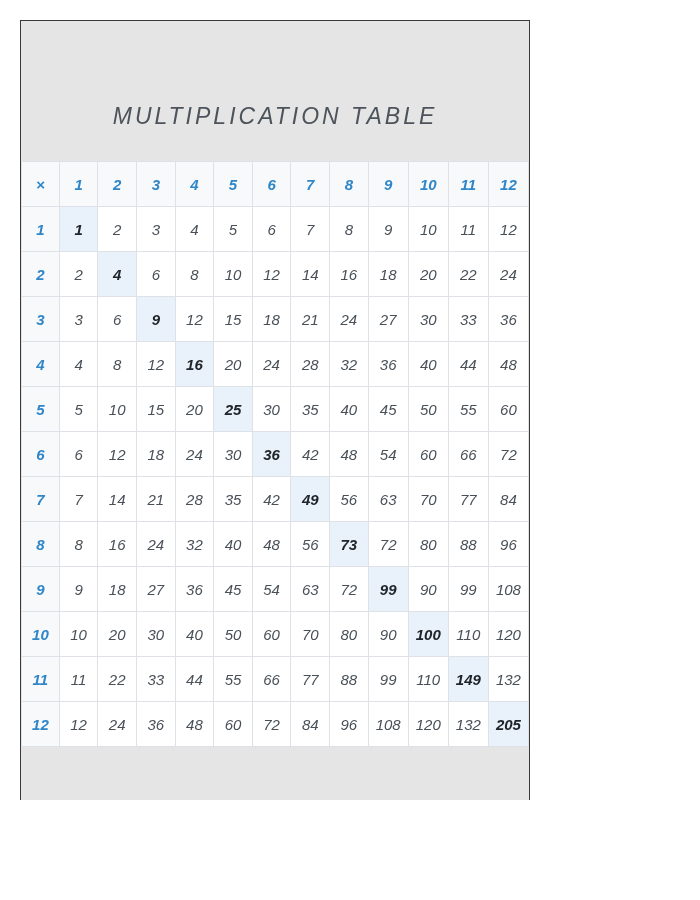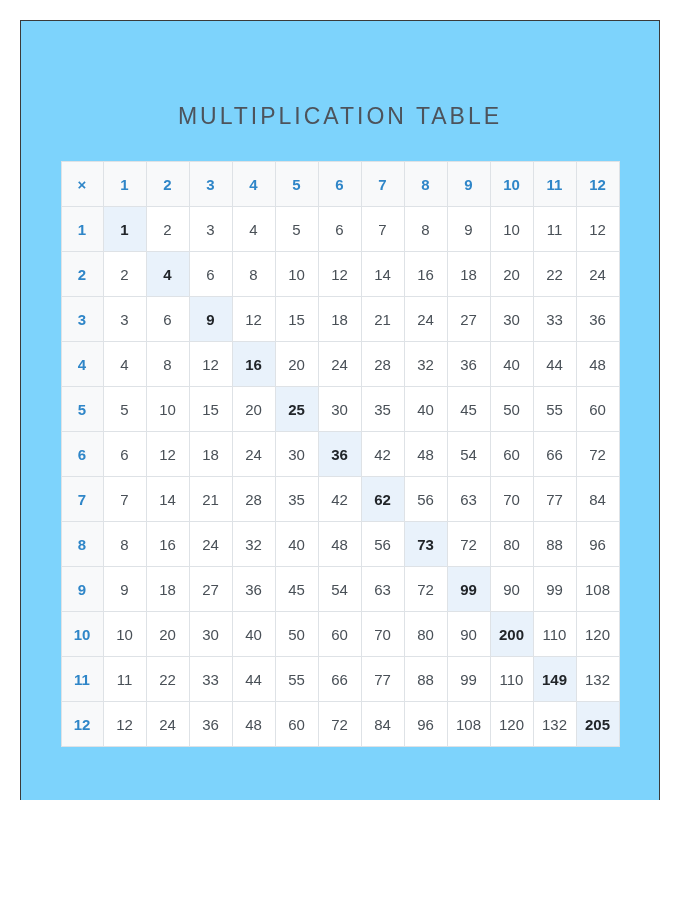--- a/index.html
+++ b/index.html
@@ -25,12 +25,13 @@
     position:absolute;
     left:20px;
     top:20px;
-    width:640px;
+    width:510px;
     height:780px;
     box-sizing:border-box;
     border:1.5px solid var(--page-border);
     border-bottom:none;
-    background:#7dd3fc;
+    background:#e5e5e5;
+    font-style:italic;
   }
   .title{
     margin:80px 0 0 0;

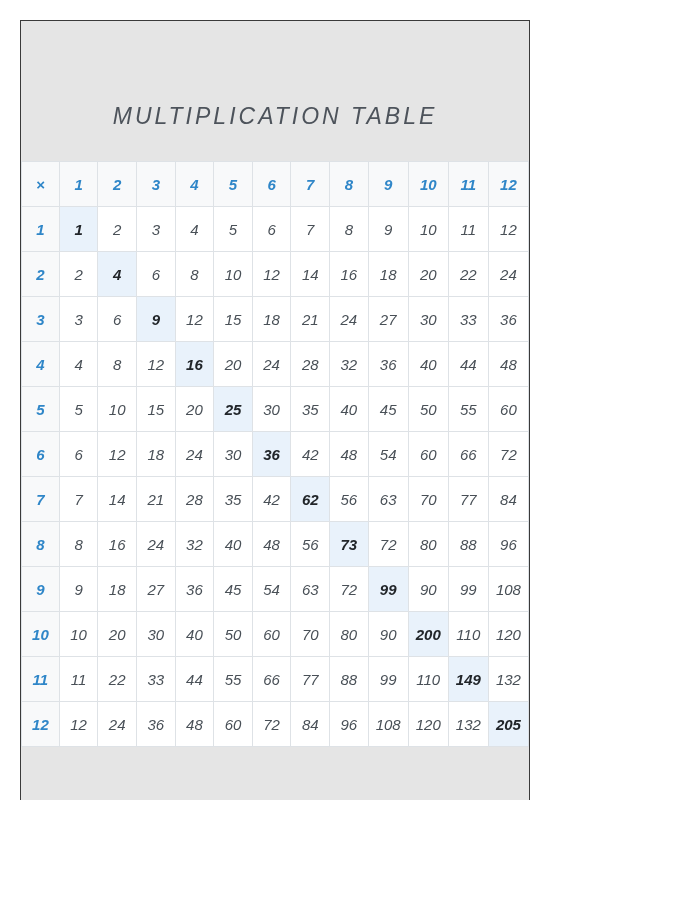--- a/index.html
+++ b/index.html
@@ -201,7 +201,7 @@
           <td>28</td>
           <td>35</td>
           <td>42</td>
-          <td class="diag">62</td>
+          <td class="diag">49</td>
           <td>56</td>
           <td>63</td>
           <td>70</td>

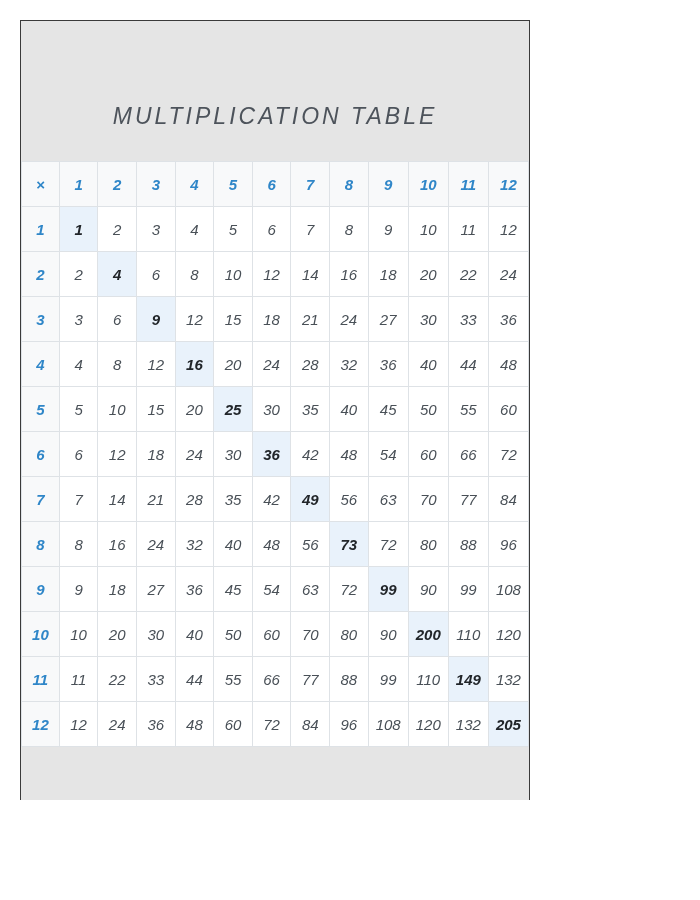--- a/index.html
+++ b/index.html
@@ -249,7 +249,7 @@
           <td>70</td>
           <td>80</td>
           <td>90</td>
-          <td class="diag">200</td>
+          <td class="diag">100</td>
           <td>110</td>
           <td>120</td>
         </tr>

